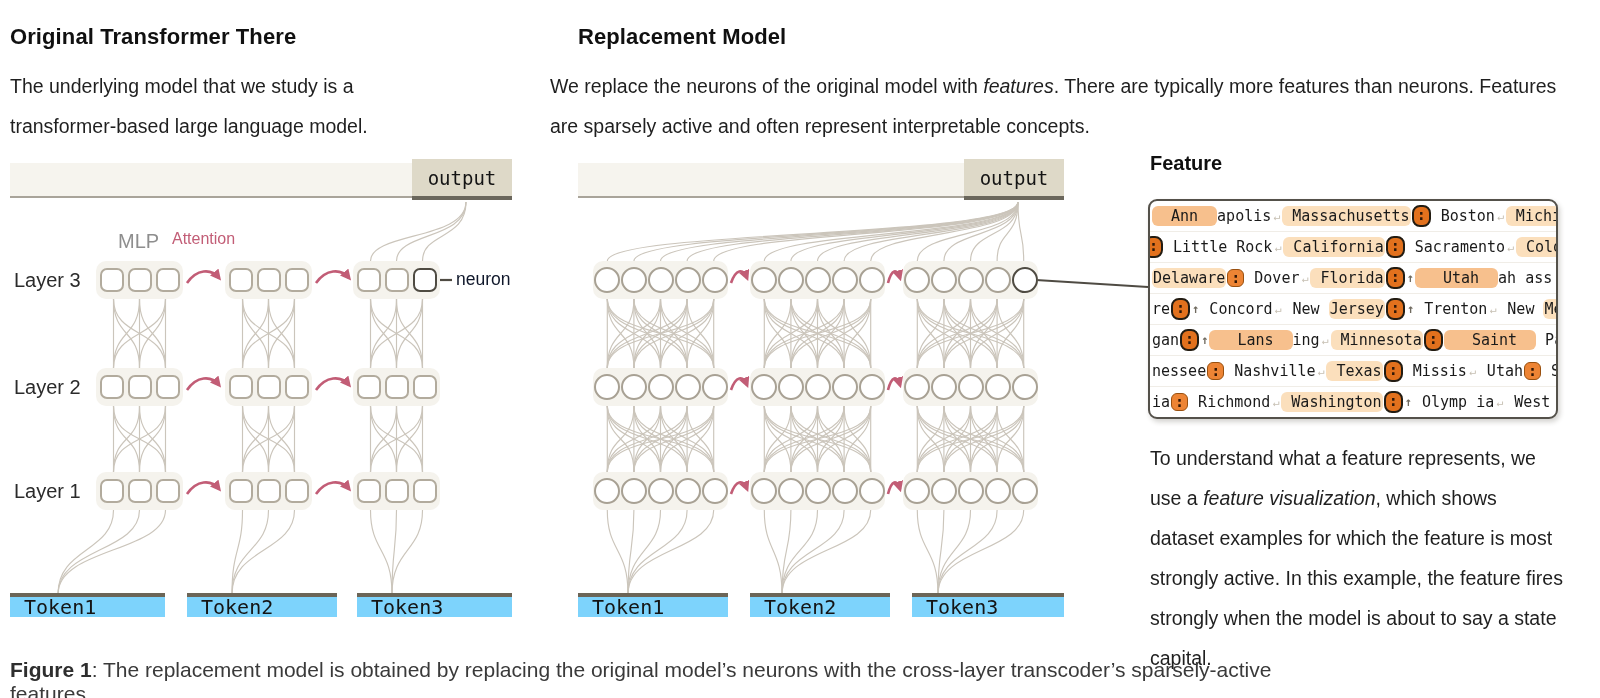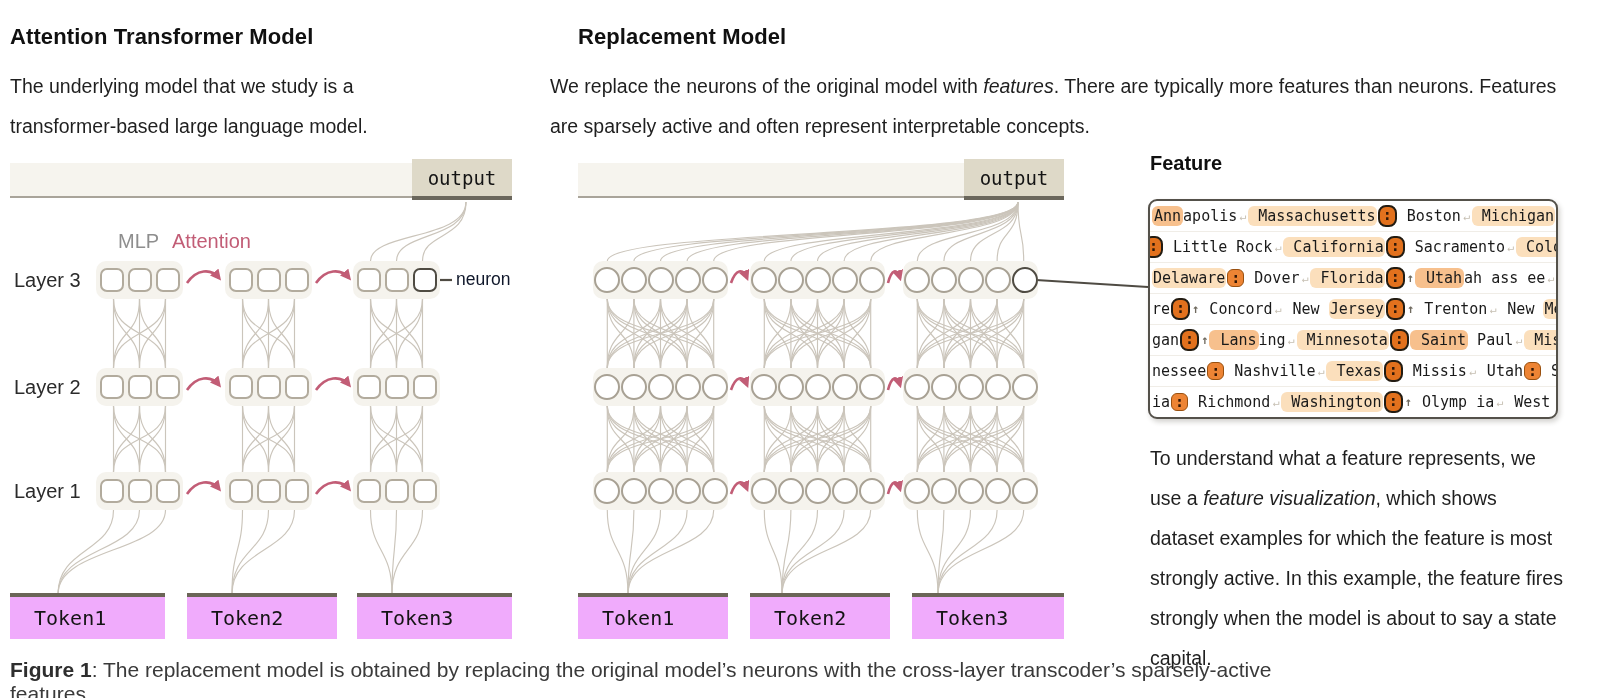--- a/index.html
+++ b/index.html
@@ -339,7 +339,7 @@
     <path d="M1036,280L1148,287" class="cn"></path>
   </svg>
 
-<div class="abs h-title" style="left:10px;top:24px">Attention Transformer Model</div>
+<div class="abs h-title" style="left:10px;top:24px">Original Transformer There</div>
 <div class="abs para" style="left:10px;top:66px;width:452px">The underlying model that we study is a transformer-based large language model.</div>
 
 <div class="abs h-title" style="left:578px;top:24px">Replacement Model</div>

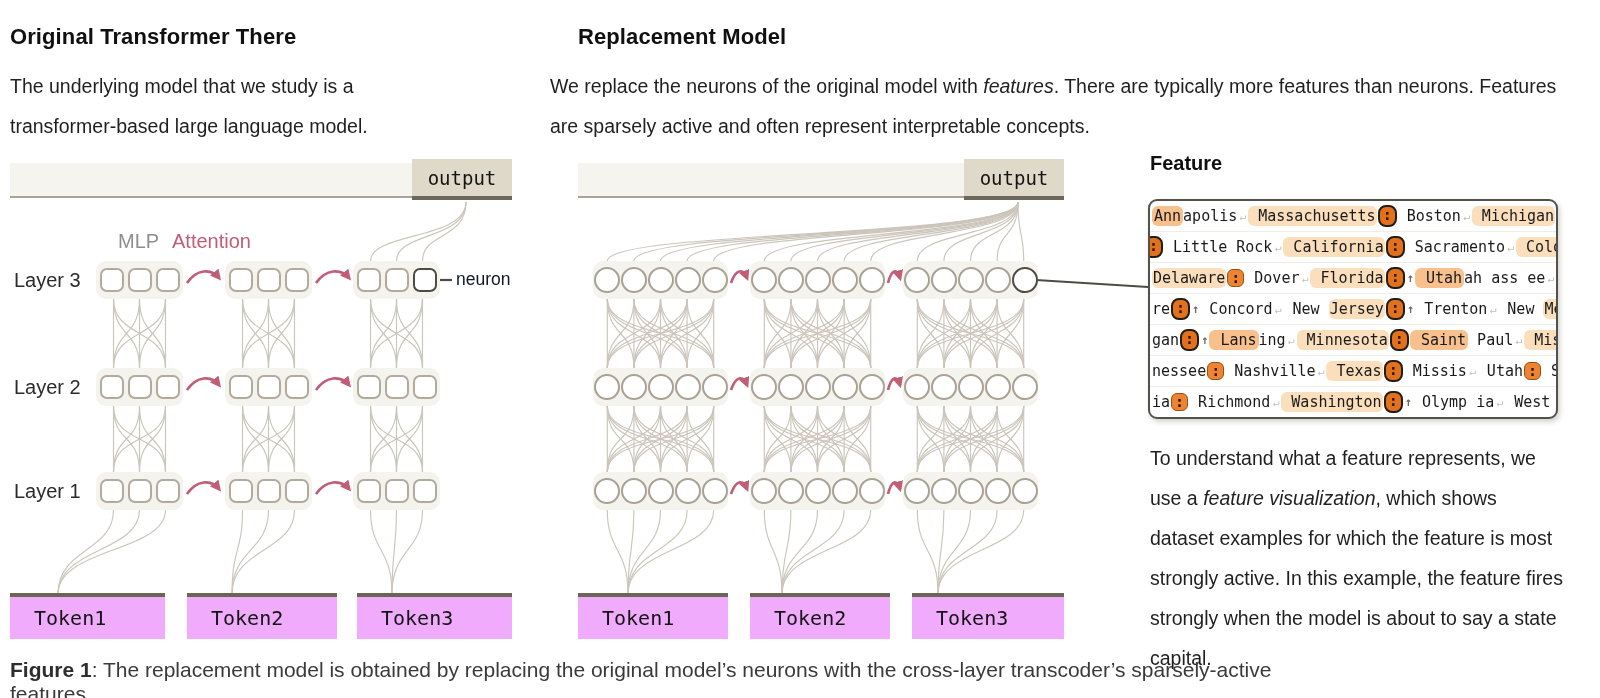--- a/index.html
+++ b/index.html
@@ -55,7 +55,7 @@
   .frow:last-child{border-bottom:none}
   .frow span{display:inline-block}
   .sg-h1{background:#fbdfbc;border-radius:6px;padding:1px 1px}
-  .sg-h2{background:#f7c08d;border-radius:6px;padding:1px 2px}
+  .sg-h2{background:#f7c08d;border-radius:6px;padding:1px 19px}
   .sg-c1{background:#e2711d;border:2px solid #231c12;border-radius:8px;padding:0 3px;
          margin:0 1px;color:#2d1708;font-weight:bold;line-height:1.15}
   .sg-c2{background:#ed8434;border:1.5px solid #99500f;border-radius:6px;padding:0 3px;

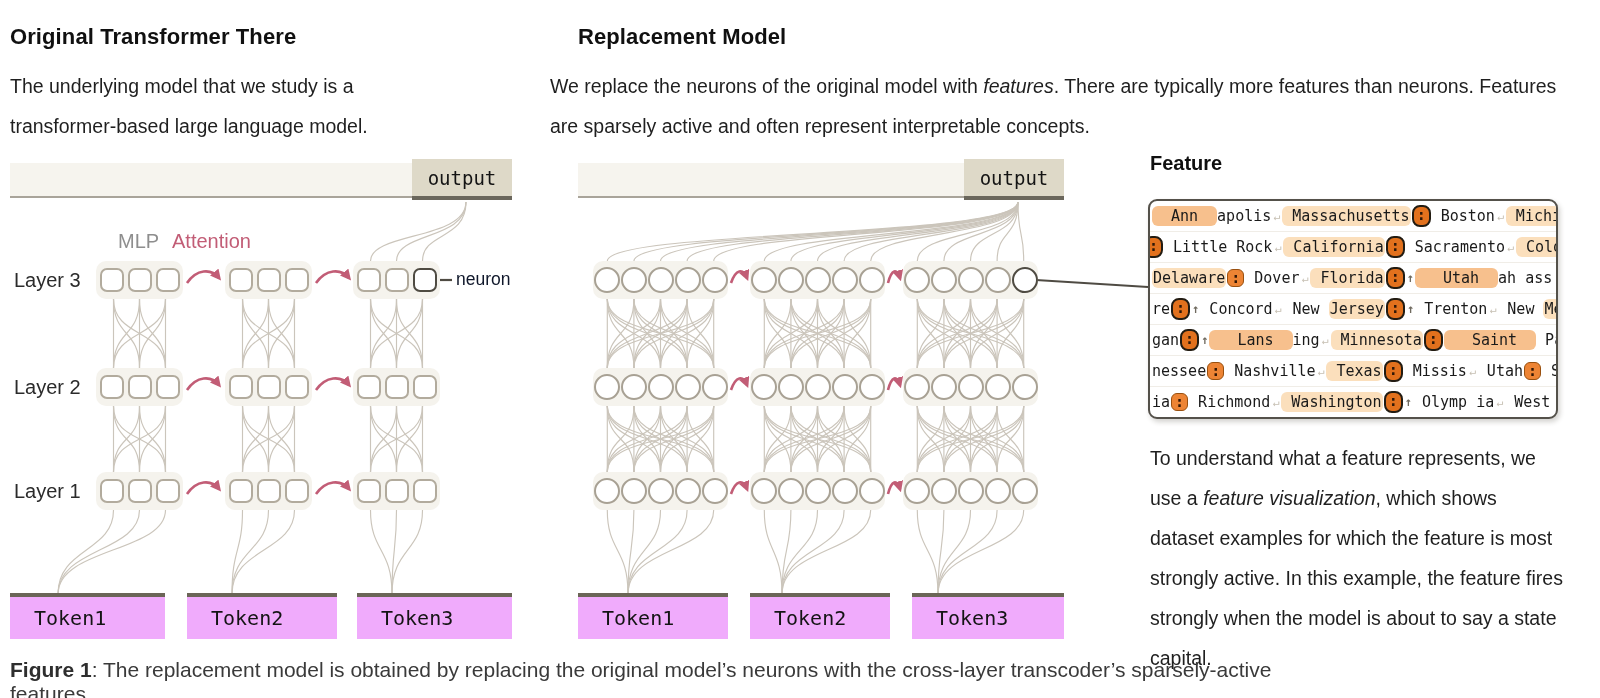--- a/index.html
+++ b/index.html
@@ -32,7 +32,7 @@
 
   .lbl-layer{font-size:20px;color:#2b2b2b;z-index:2}
   .lbl-mlp{font-size:20px;color:#8e8e8e;z-index:2}
-  .lbl-att{font-size:20px;color:#c25d76;z-index:2}
+  .lbl-att{font-size:16px;color:#c25d76;z-index:2}
   .lbl-neuron{font-size:17.5px;color:#0f172a;z-index:2}
 
   .token{

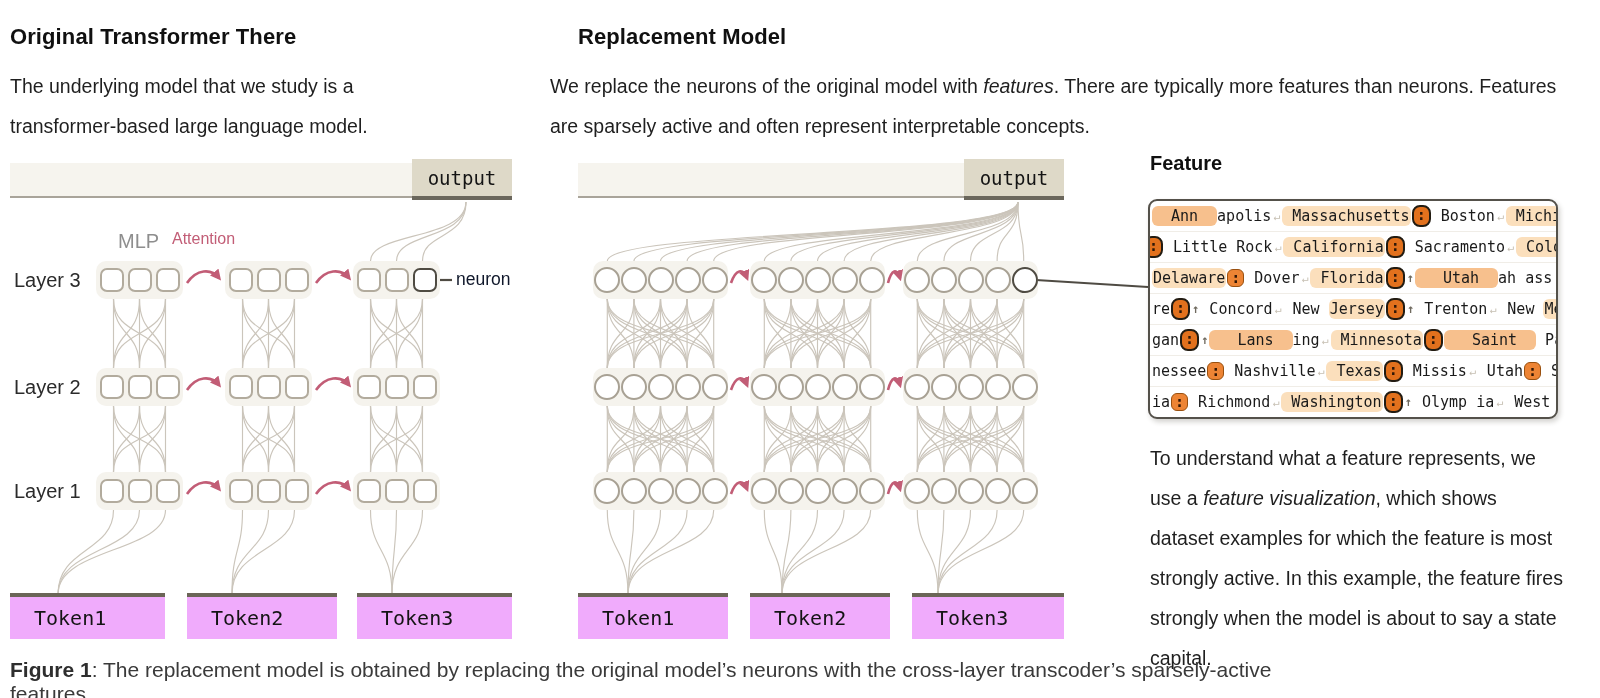--- a/index.html
+++ b/index.html
@@ -36,8 +36,8 @@
   .lbl-neuron{font-size:17.5px;color:#0f172a;z-index:2}
 
   .token{
-    top:593px;height:46px;background:#f0abfc;border-top:4px solid #6b6557;
-    display:flex;align-items:center;padding-left:24px;box-sizing:border-box;z-index:1;
+    top:593px;height:24px;background:#7dd3fc;border-top:4px solid #6b6557;
+    display:flex;align-items:center;padding-left:14px;box-sizing:border-box;z-index:1;
     font-family:"DejaVu Sans Mono",monospace;font-size:20px;color:#141414;
   }
 

